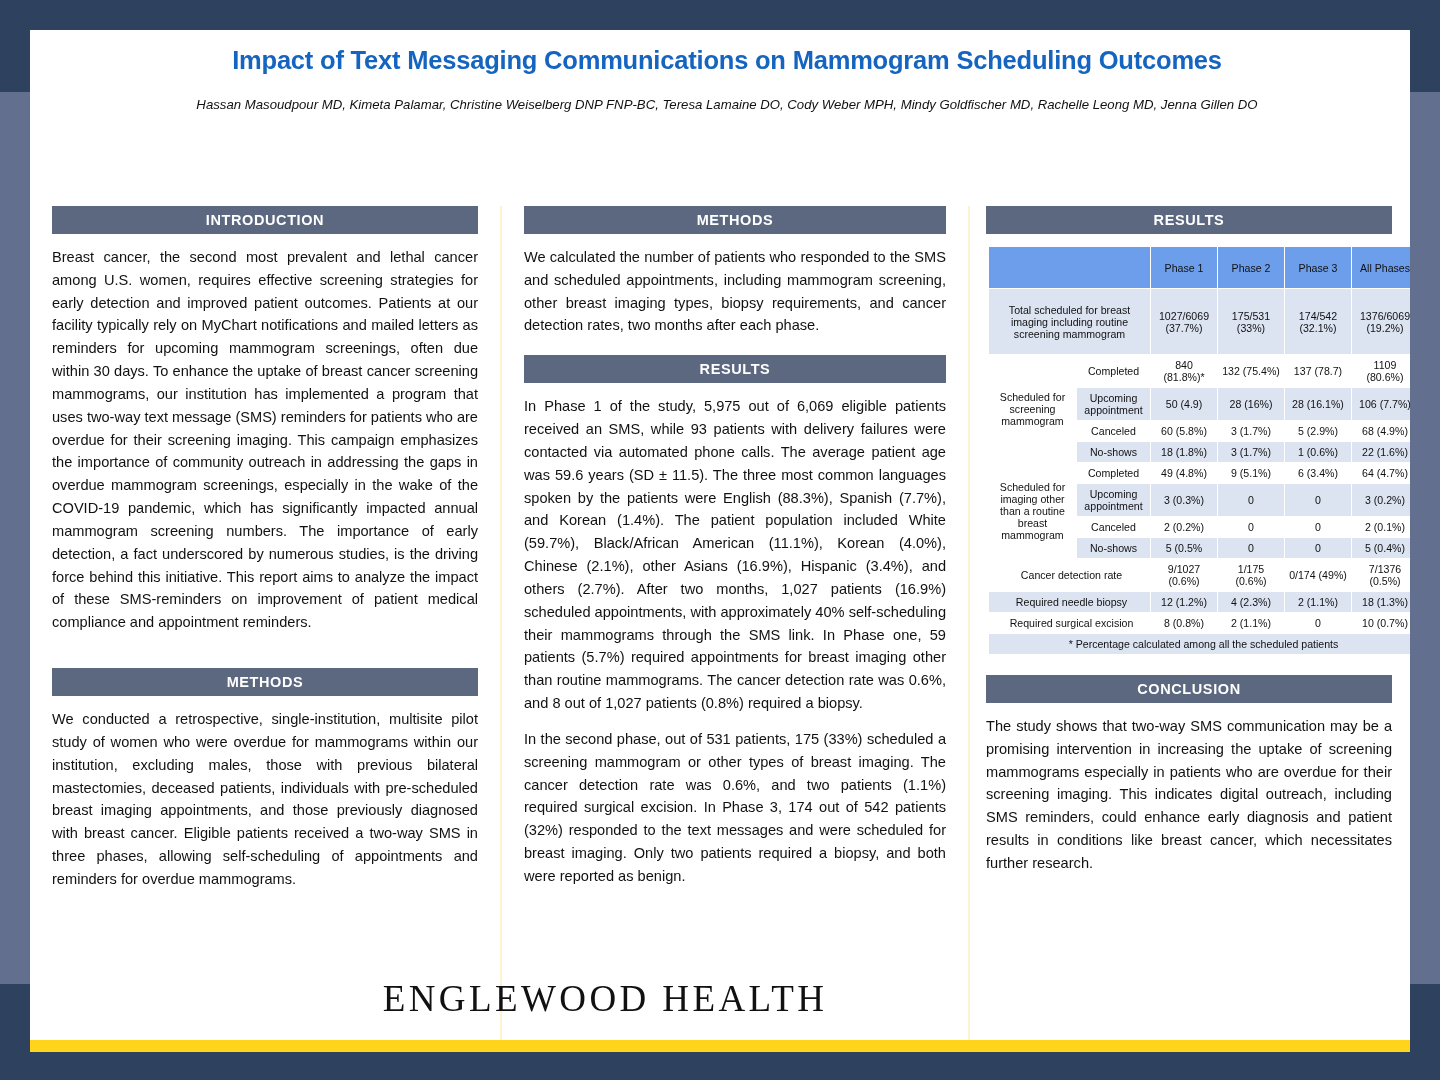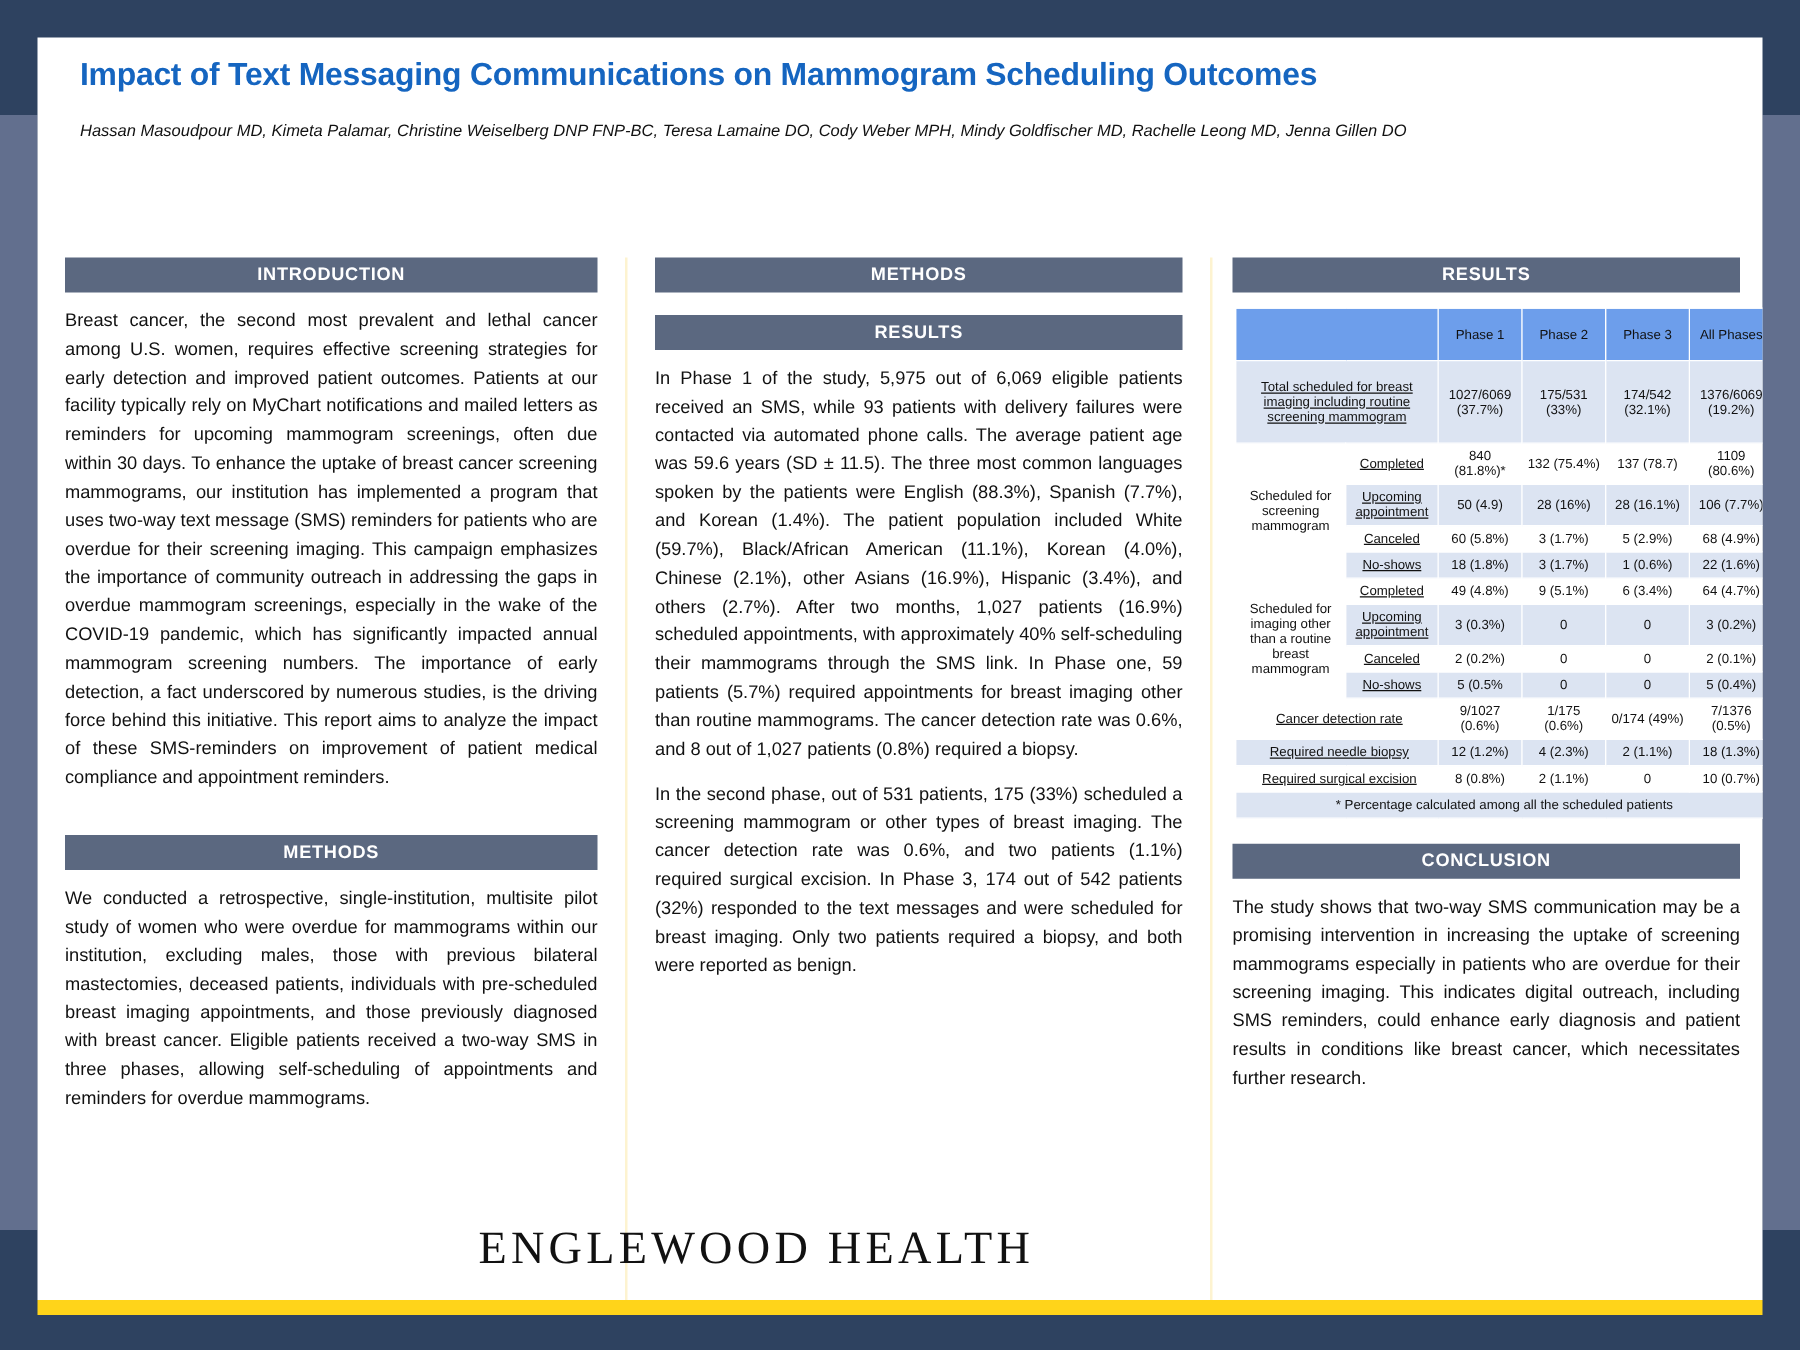--- a/index.html
+++ b/index.html
@@ -56,6 +56,7 @@
   
   #title-block {
     padding: 14px 20px 0 34px;
+    text-align: center;
   }
   .poster-title {
     color: #1565c0;

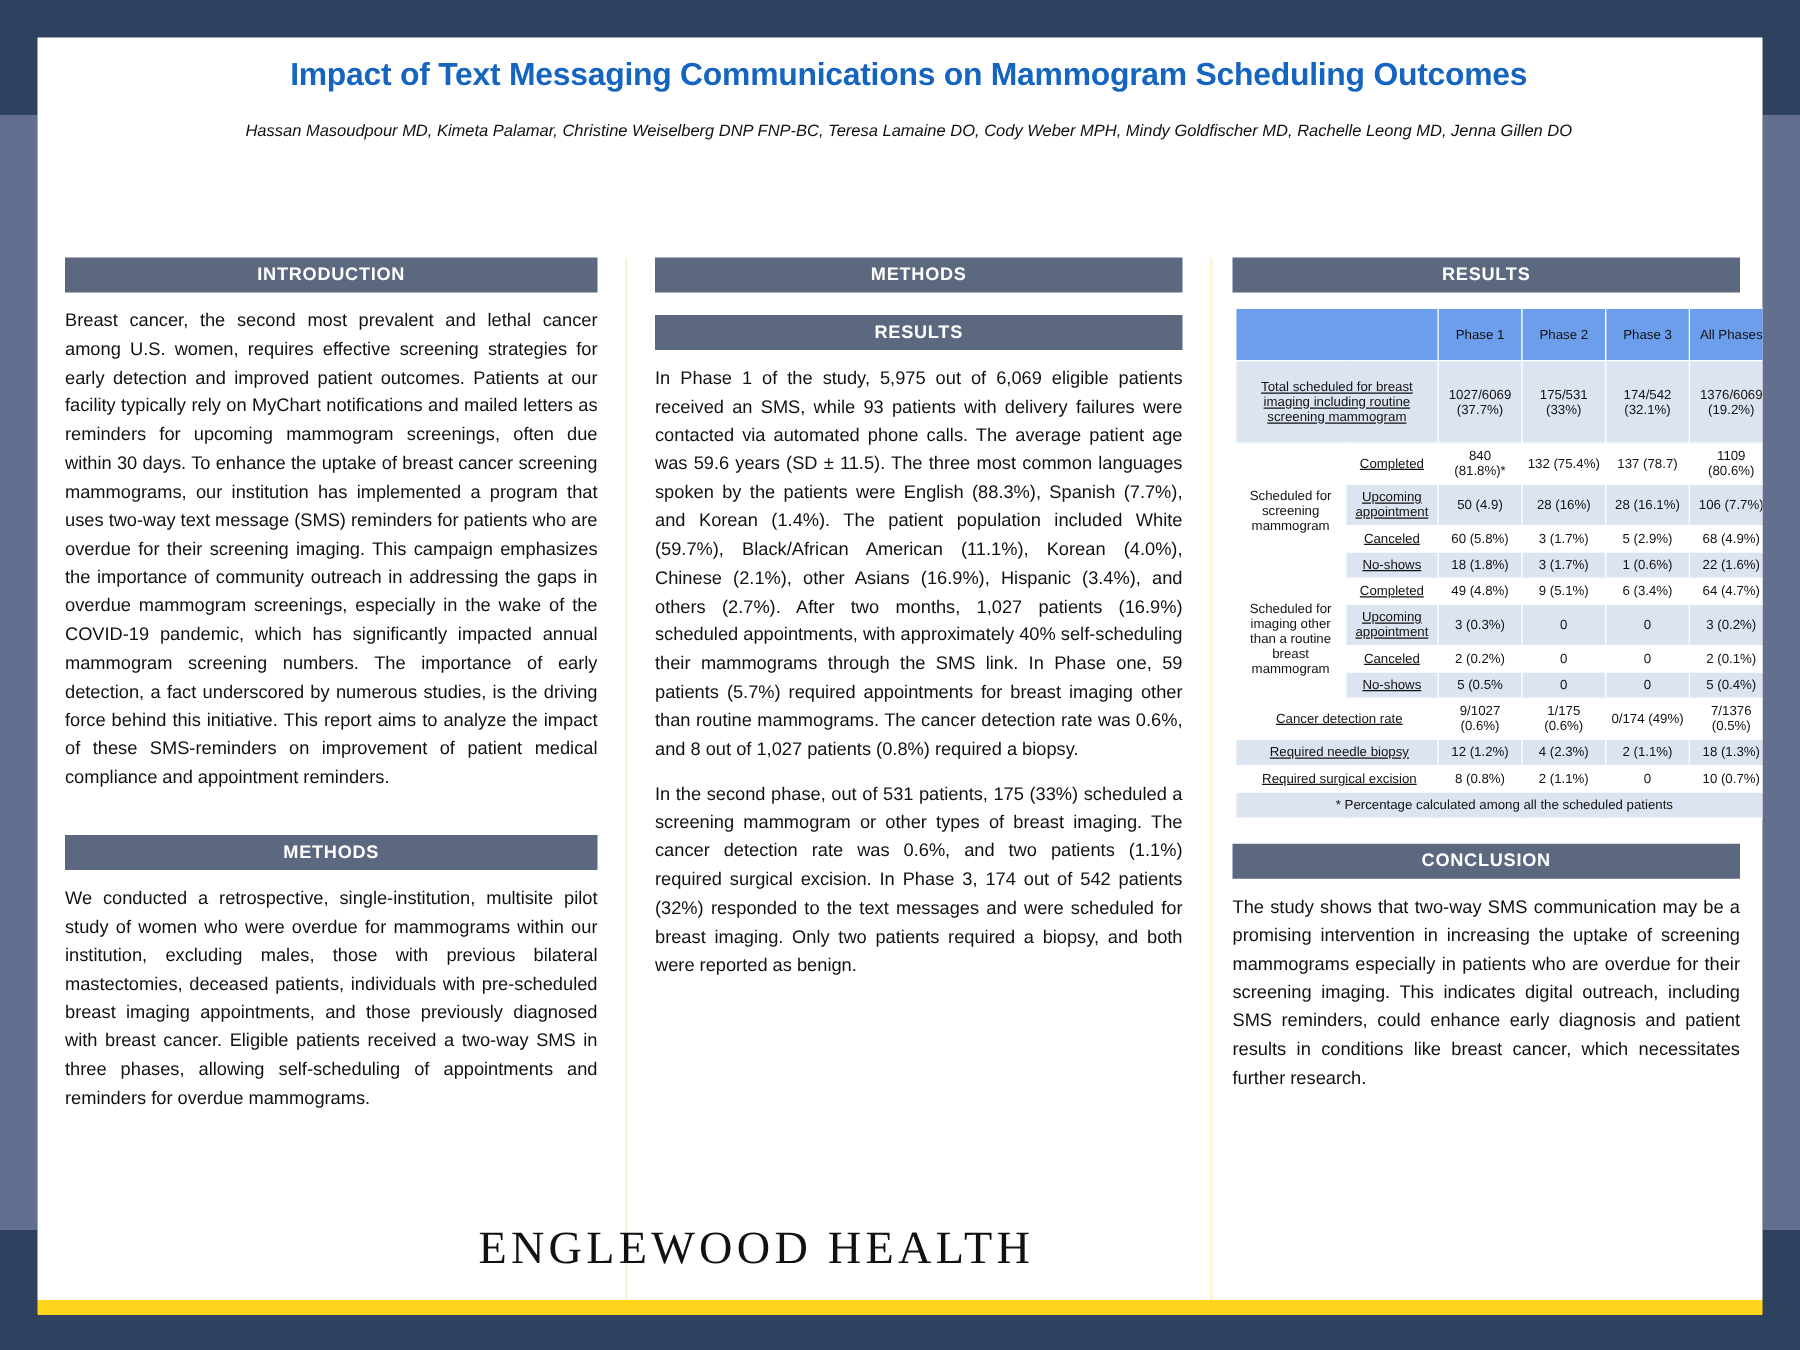--- a/index.html
+++ b/index.html
@@ -212,6 +212,7 @@
     <div class="col" id="col-mid">
       <div class="inner">
         <div class="section-bar">METHODS</div>
+        <p class="body-text">We calculated the number of patients who responded to the SMS and scheduled appointments, including mammogram screening, other breast imaging types, biopsy requirements, and cancer detection rates, two months after each phase.</p>
 
         <div class="section-bar tight-top">RESULTS</div>
         <p class="body-text">In Phase 1 of the study, 5,975 out of 6,069 eligible patients received an SMS, while 93 patients with delivery failures were contacted via automated phone calls. The average patient age was 59.6 years (SD ± 11.5). The three most common languages spoken by the patients were English (88.3%), Spanish (7.7%), and Korean (1.4%). The patient population included White (59.7%), Black/African American (11.1%), Korean (4.0%), Chinese (2.1%), other Asians (16.9%), Hispanic (3.4%), and others (2.7%). After two months, 1,027 patients (16.9%) scheduled appointments, with approximately 40% self-scheduling their mammograms through the SMS link. In Phase one, 59 patients (5.7%) required appointments for breast imaging other than routine mammograms. The cancer detection rate was 0.6%, and 8 out of 1,027 patients (0.8%) required a biopsy.</p>

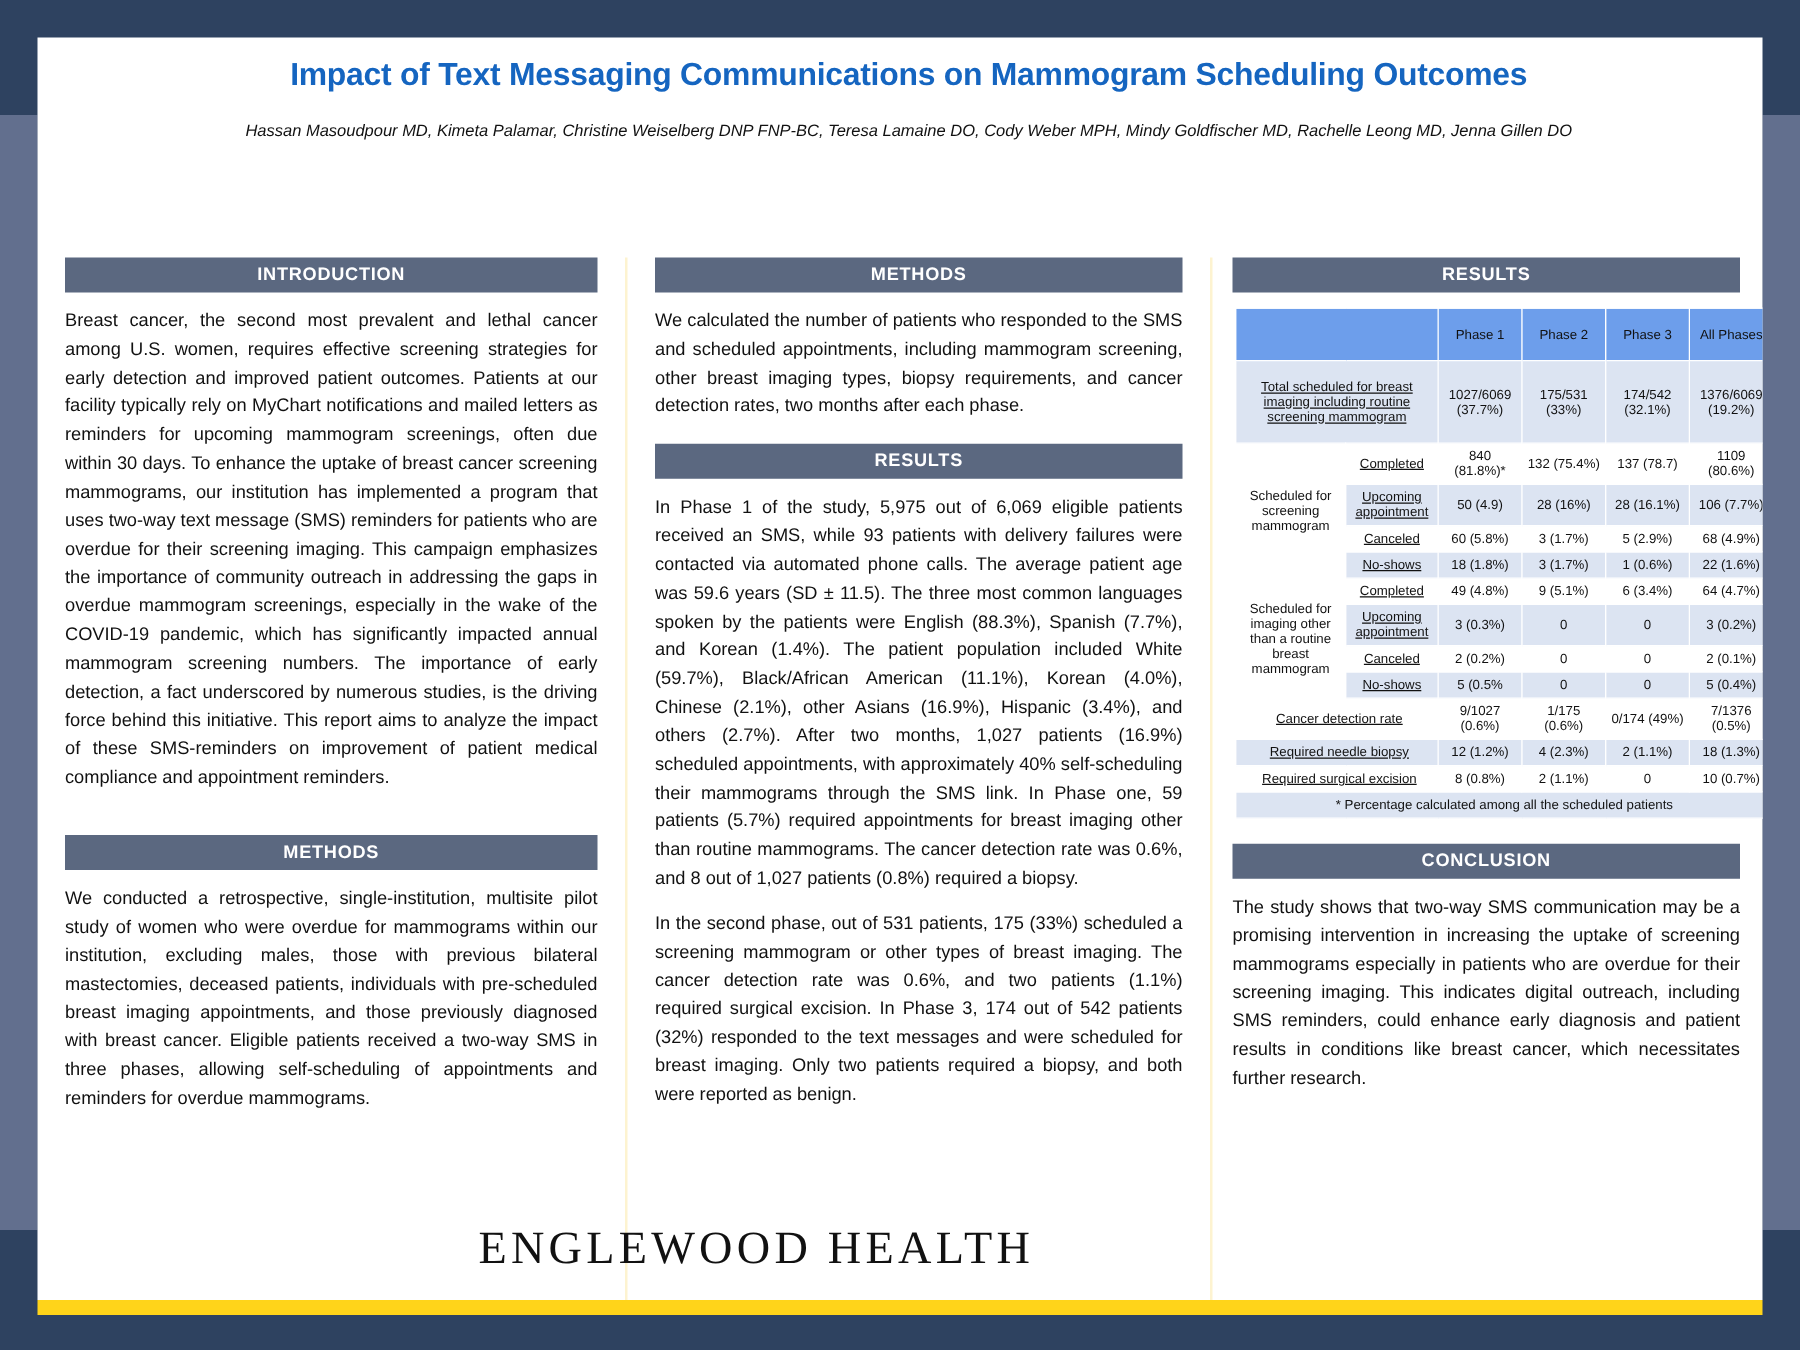--- a/index.html
+++ b/index.html
@@ -141,7 +141,7 @@
   }
   th.corner-blank { background: #6d9eeb; }
 
-  td.rowlabel    { text-align: left;   background: #ffffff; text-decoration: underline; }
+  td.rowlabel    { text-align: left;   background: #ffffff; }
   td.rowlabel.sh { background: #dce4f2; }
   td.grouplabel  { text-align: center; background: #ffffff; }
 

